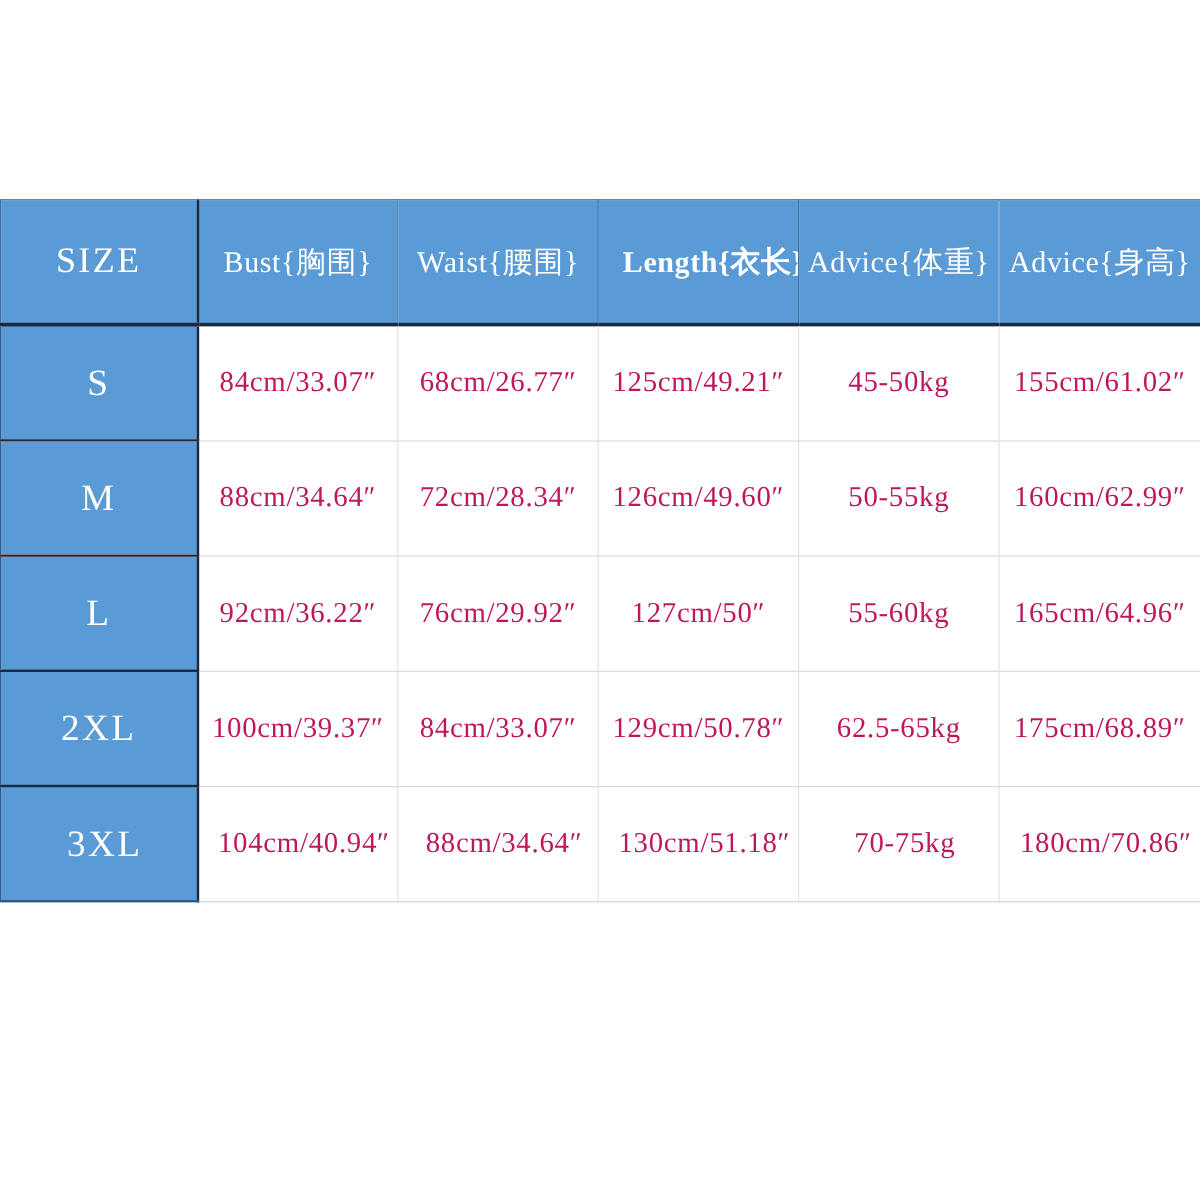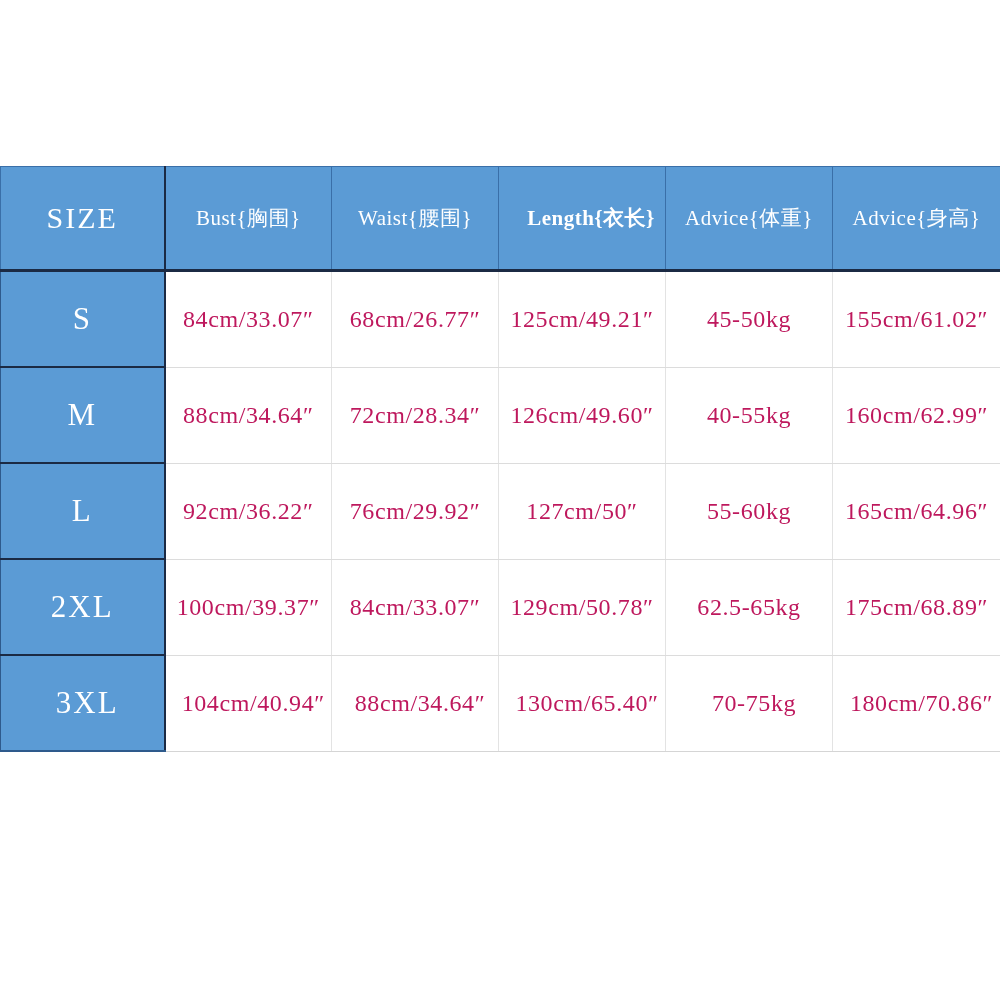--- a/index.html
+++ b/index.html
@@ -55,7 +55,7 @@
     border-right: 2px solid #1b2a44;
   }
   tr.header-row th.th-col {
-    font-size: 21px;
+    font-size: 25px;
     letter-spacing: 0.5px;
   }
   tr.header-row th.th-bold {

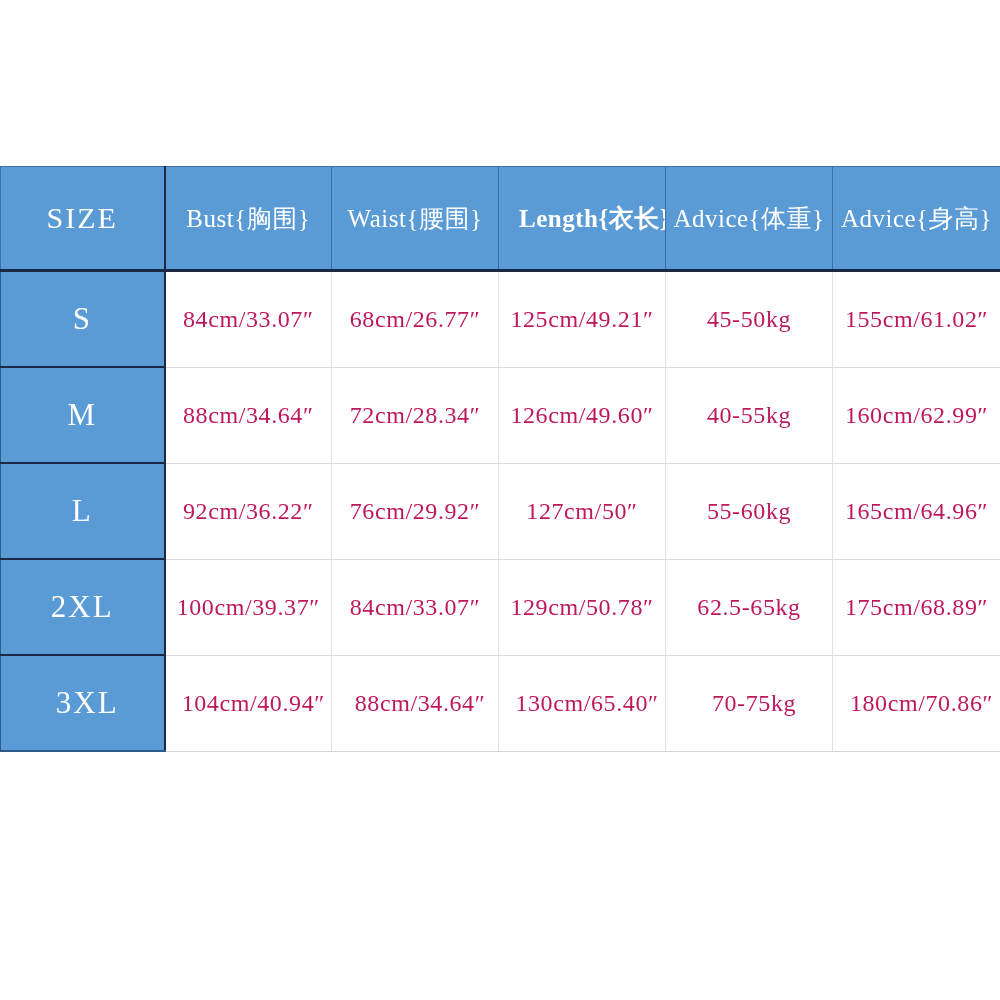--- a/index.html
+++ b/index.html
@@ -133,7 +133,7 @@
         <td>88cm/34.64″</td>
         <td>72cm/28.34″</td>
         <td>126cm/49.60″</td>
-        <td>40-55kg</td>
+        <td>50-55kg</td>
         <td>160cm/62.99″</td>
       </tr>
       <tr class="data-row">

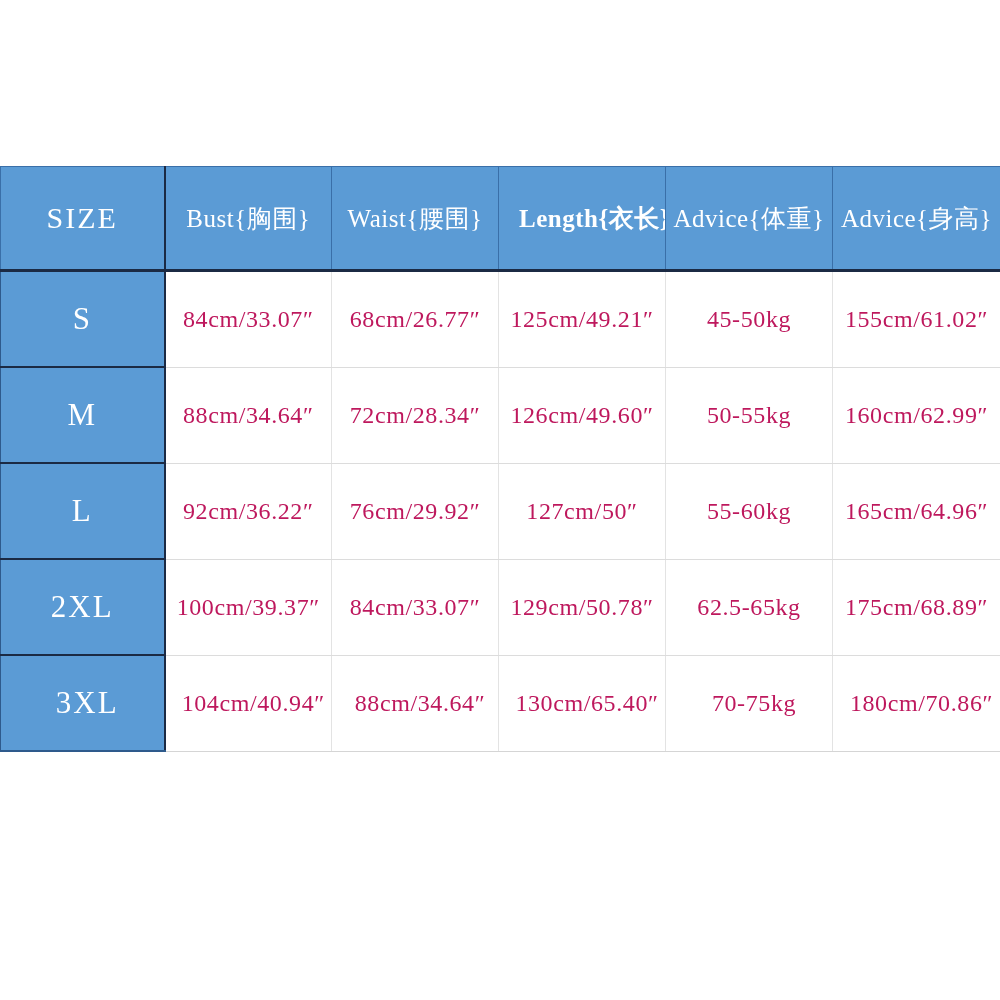--- a/index.html
+++ b/index.html
@@ -156,7 +156,7 @@
         <td class="cell-size">3XL</td>
         <td>104cm/40.94″</td>
         <td>88cm/34.64″</td>
-        <td>130cm/65.40″</td>
+        <td>130cm/51.18″</td>
         <td>70-75kg</td>
         <td>180cm/70.86″</td>
       </tr>

